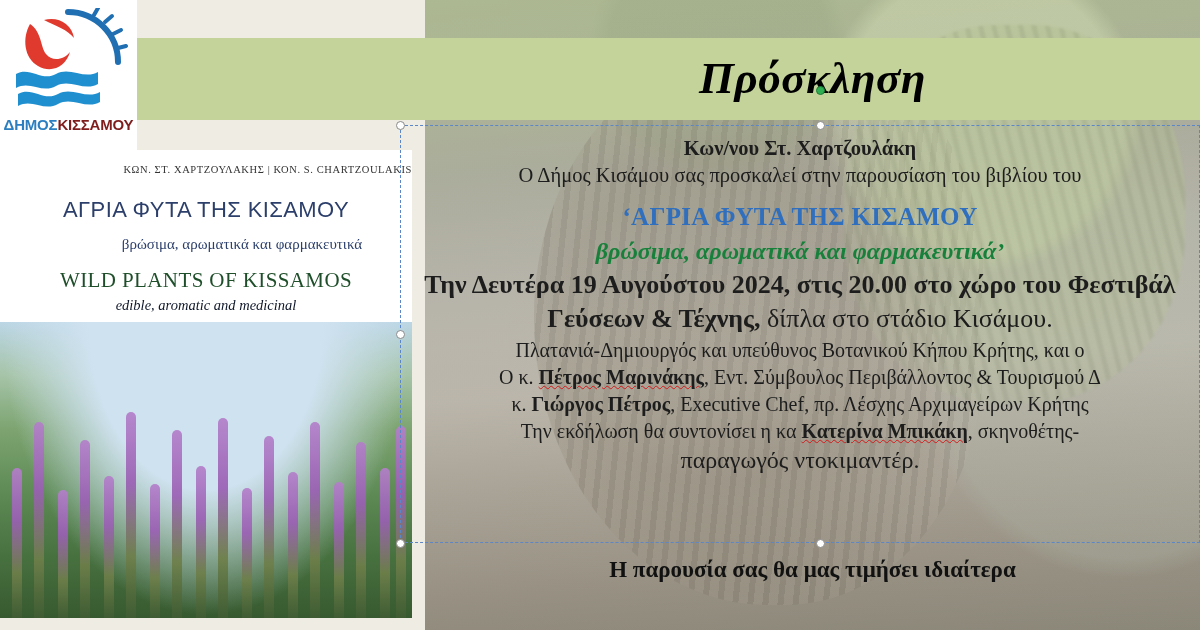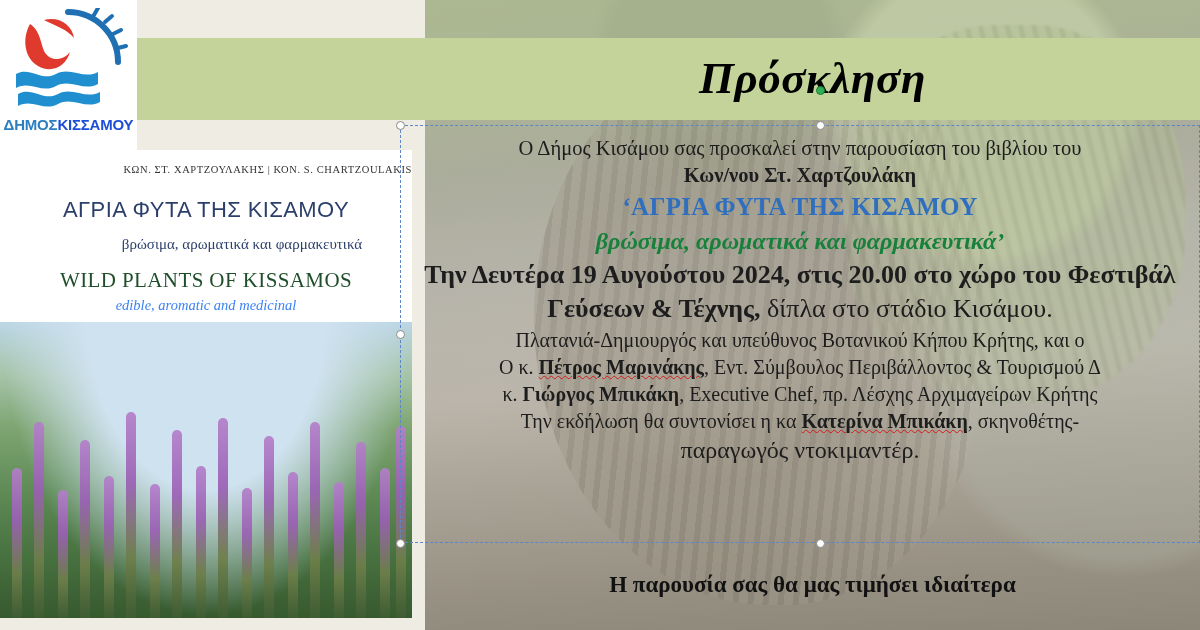--- a/index.html
+++ b/index.html
@@ -123,7 +123,7 @@
     letter-spacing: -0.2px;
   }
   .logo-text .light { color: #2b7fc0; }
-  .logo-text .dark { color: #1d4ed8; }
+  .logo-text .dark { color: #7f1d1d; }
 
   
   .book {

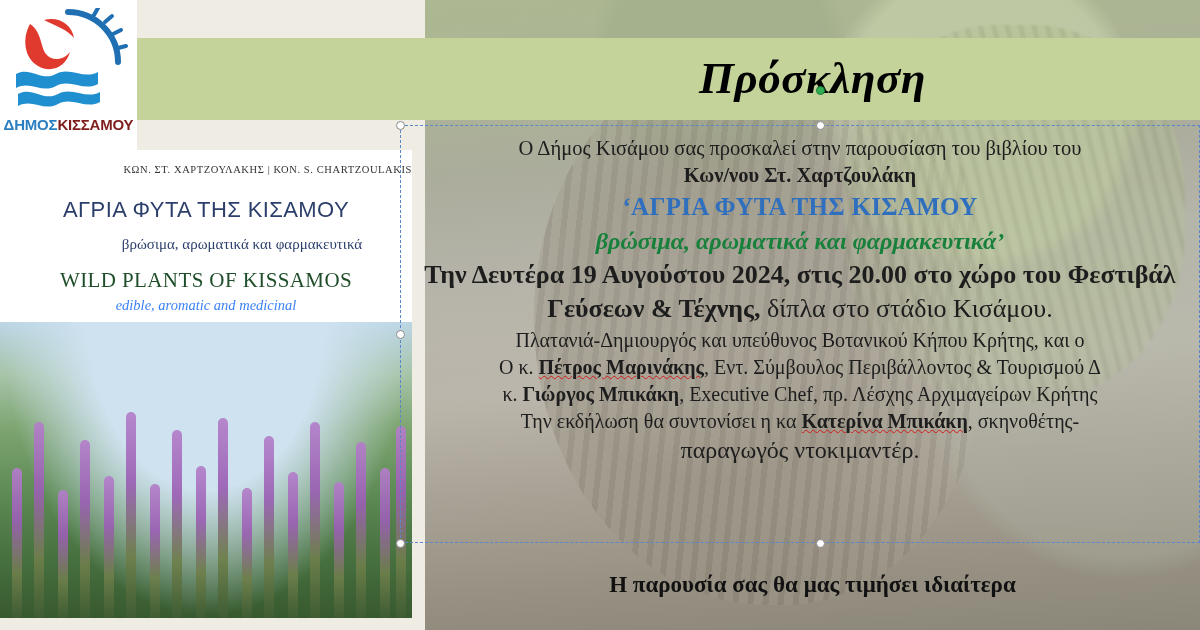--- a/index.html
+++ b/index.html
@@ -352,10 +352,10 @@
   </div>
 
   <div class="text-block">
+    <div class="line l2">Κων/νου Στ. Χαρτζουλάκη</div>
     <div class="line l1">
       <span>Ο Δήμος Κισάμου σας προσκαλεί στην παρουσίαση του βιβλίου του</span>
     </div>
-    <div class="line l2">Κων/νου Στ. Χαρτζουλάκη</div>
     <div class="line l3">‘ΑΓΡΙΑ ΦΥΤΑ ΤΗΣ ΚΙΣΑΜΟΥ</div>
     <div class="line l4">βρώσιμα, αρωματικά και φαρμακευτικά’</div>
     <div class="line l5 b">Την Δευτέρα 19 Αυγούστου 2024, στις 20.00 στο χώρο του Φεστιβάλ</div>

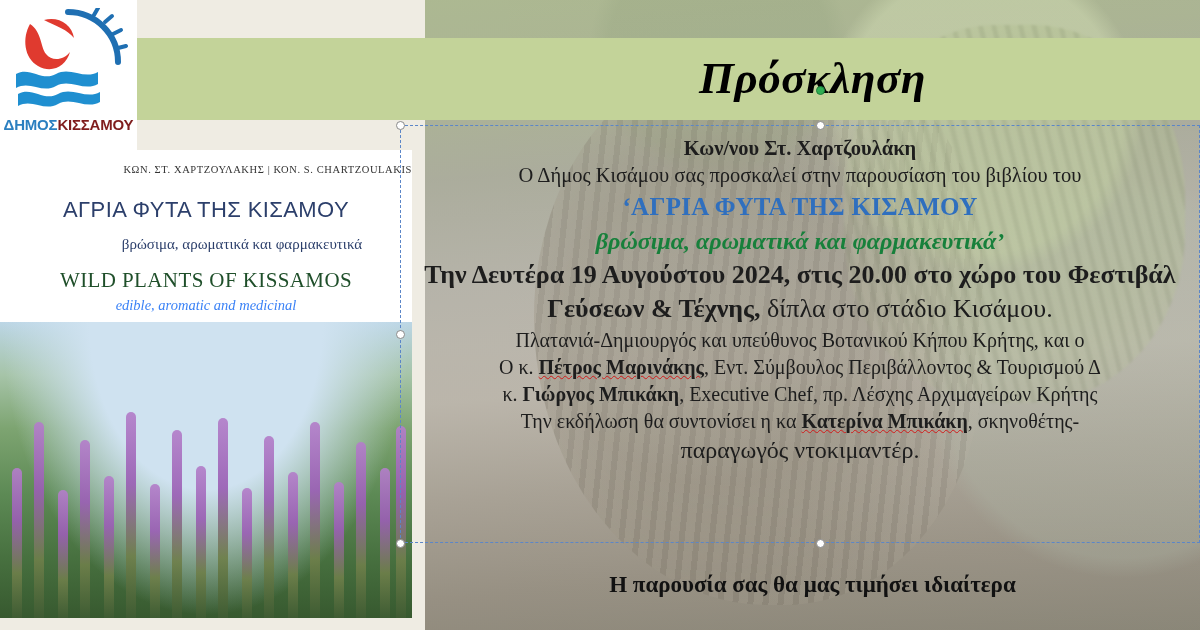--- a/index.html
+++ b/index.html
@@ -231,7 +231,7 @@
     font-weight: bold;
     color: #2f6fbe;
     letter-spacing: 0.3px;
-    margin-top: 0;
+    margin-top: 10px;
   }
   .l4 {
     font-size: 24px;

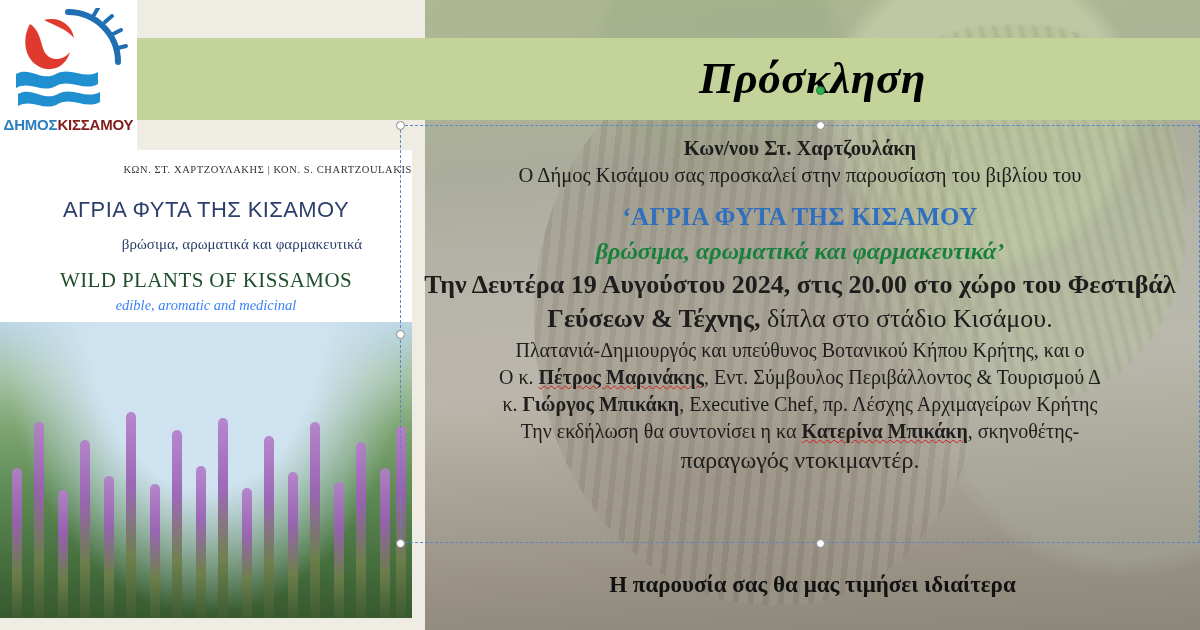--- a/index.html
+++ b/index.html
@@ -189,7 +189,7 @@
     font-family: "Liberation Serif", serif;
     font-style: italic;
     font-size: 14.5px;
-    color: #3b82f6;
+    color: #0f172a;
   }
   .meadow {
     position: absolute;

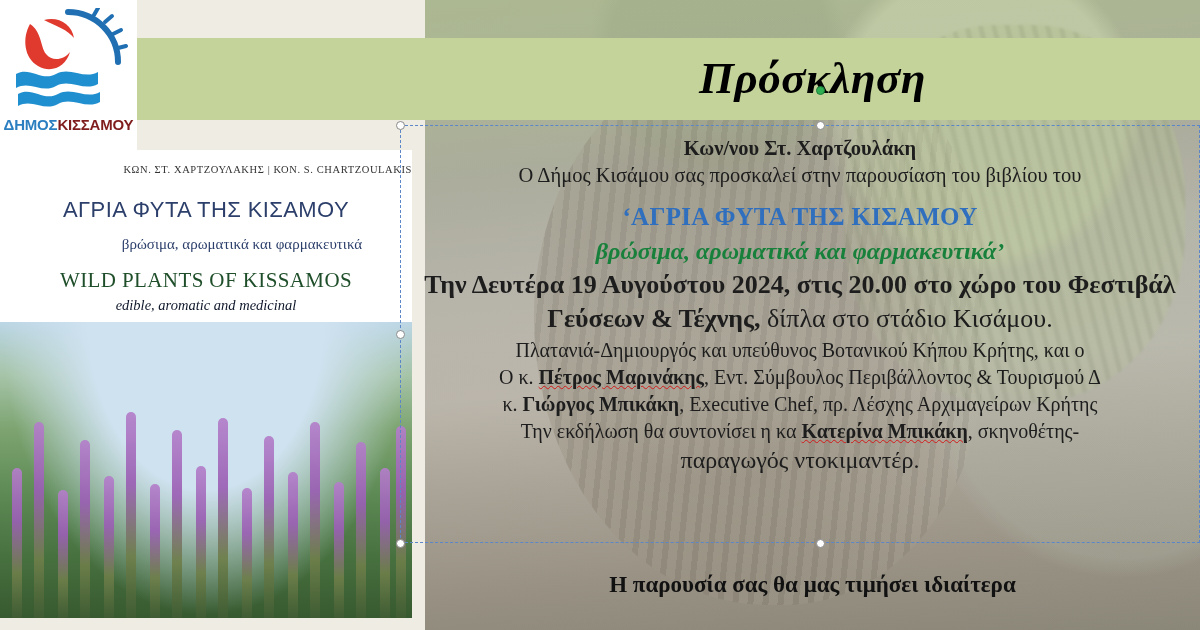--- a/index.html
+++ b/index.html
@@ -362,7 +362,7 @@
     <div class="line l6"><span class="b">Γεύσεων &amp; Τέχνης,</span><span> δίπλα στο στάδιο Κισάμου.</span></div>
     <div class="line l9">Πλατανιά-Δημιουργός και υπεύθυνος Βοτανικού Κήπου Κρήτης,  και ο</div>
     <div class="line l8"><span>Ο κ. </span><span class="b spell">Πέτρος Μαρινάκης</span><span>, Εντ. Σύμβουλος Περιβάλλοντος &amp; Τουρισμού Δ</span></div>
-    <div class="line l10"><span>κ. </span><span class="b">Γιώργος Μπικάκη</span><span>, Executive Chef, πρ. Λέσχης Αρχιμαγείρων Κρήτης</span></div>
+    <div class="line l10"><span>κ. </span><span class="b">Γιώργος Πέτρος</span><span>, Executive Chef, πρ. Λέσχης Αρχιμαγείρων Κρήτης</span></div>
     <div class="line l11"><span>Την εκδήλωση θα συντονίσει η κα </span><span class="b spell">Κατερίνα Μπικάκη</span><span>, σκηνοθέτης-</span></div>
     <div class="line l12">παραγωγός ντοκιμαντέρ.</div>
   </div>

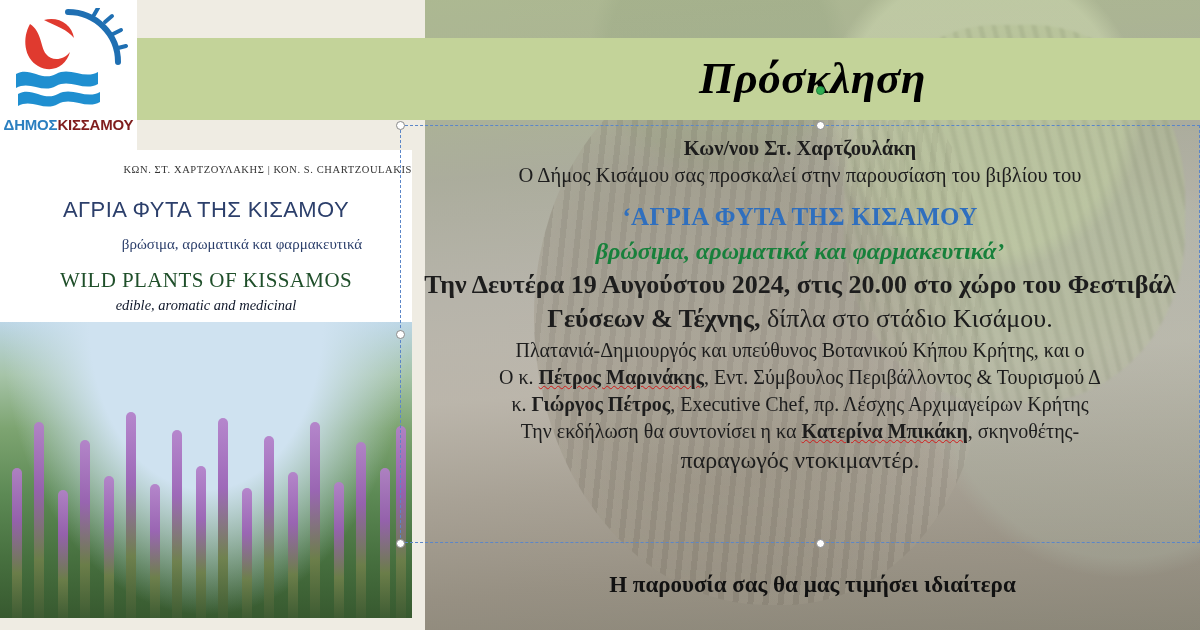--- a/index.html
+++ b/index.html
@@ -253,7 +253,7 @@
   .footer-line {
     position: absolute;
     left: 425px;
-    top: 572px;
+    top: 557px;
     width: 775px;
     text-align: center;
     font-size: 23px;

